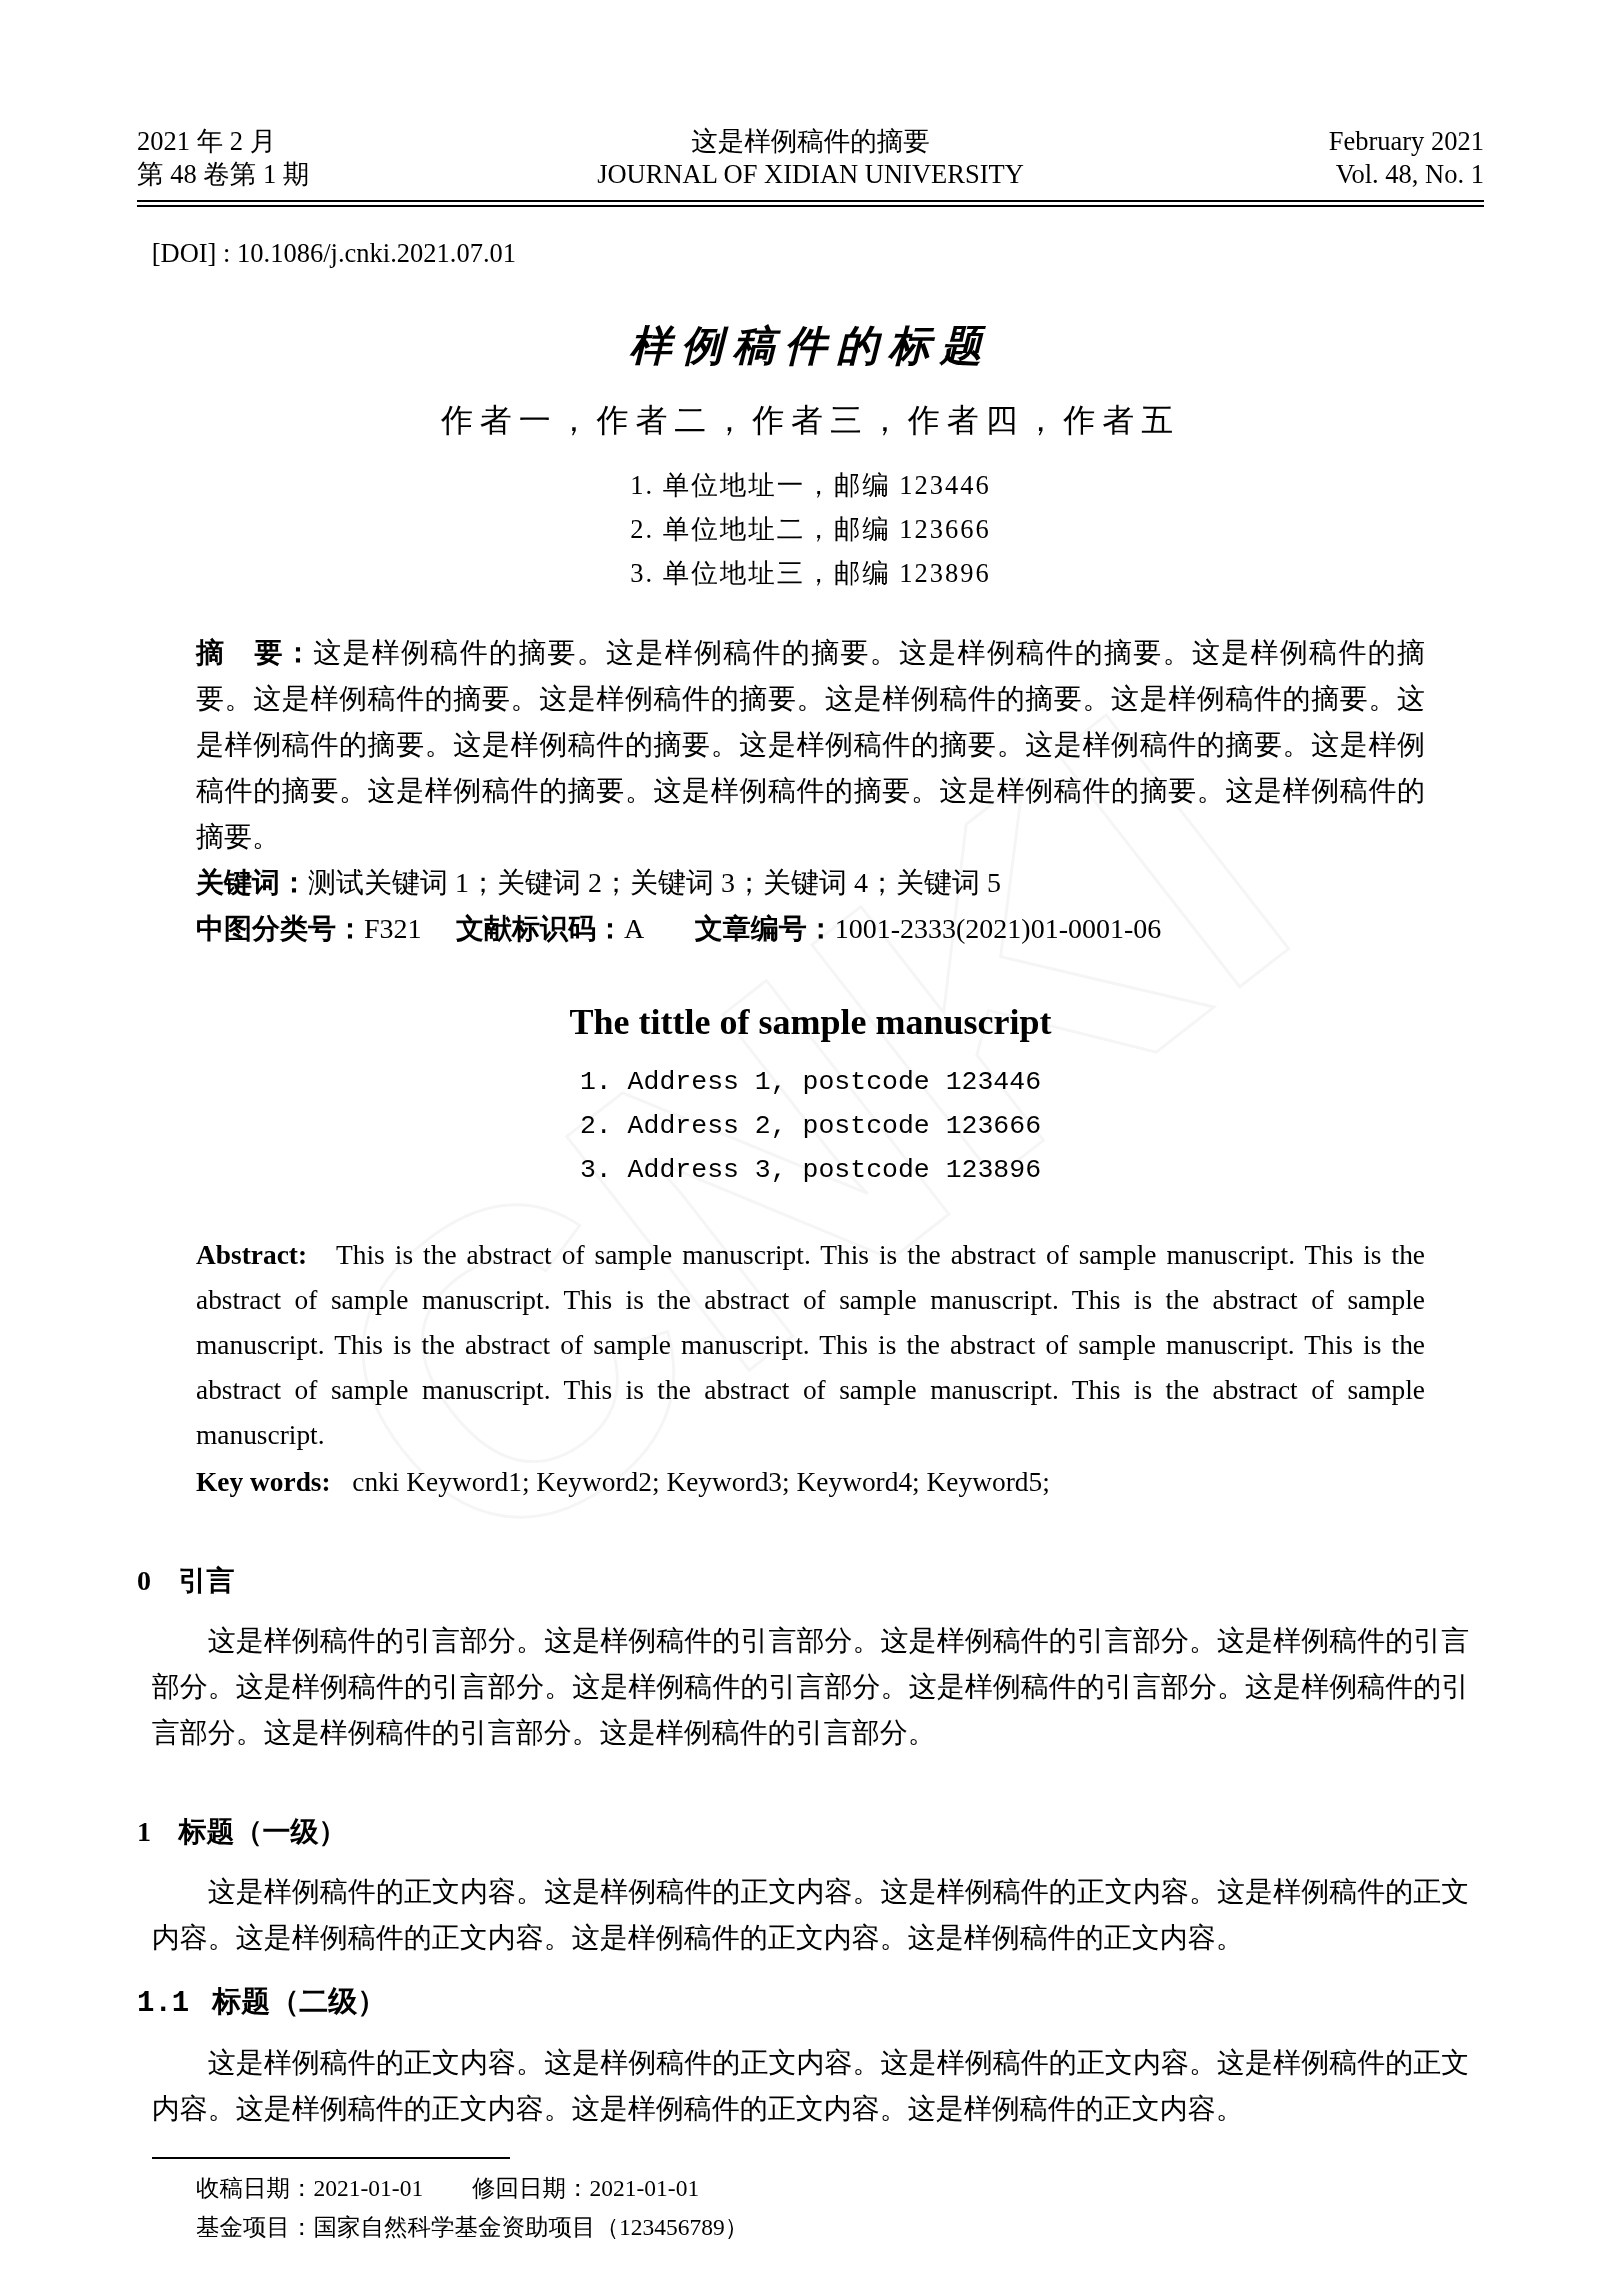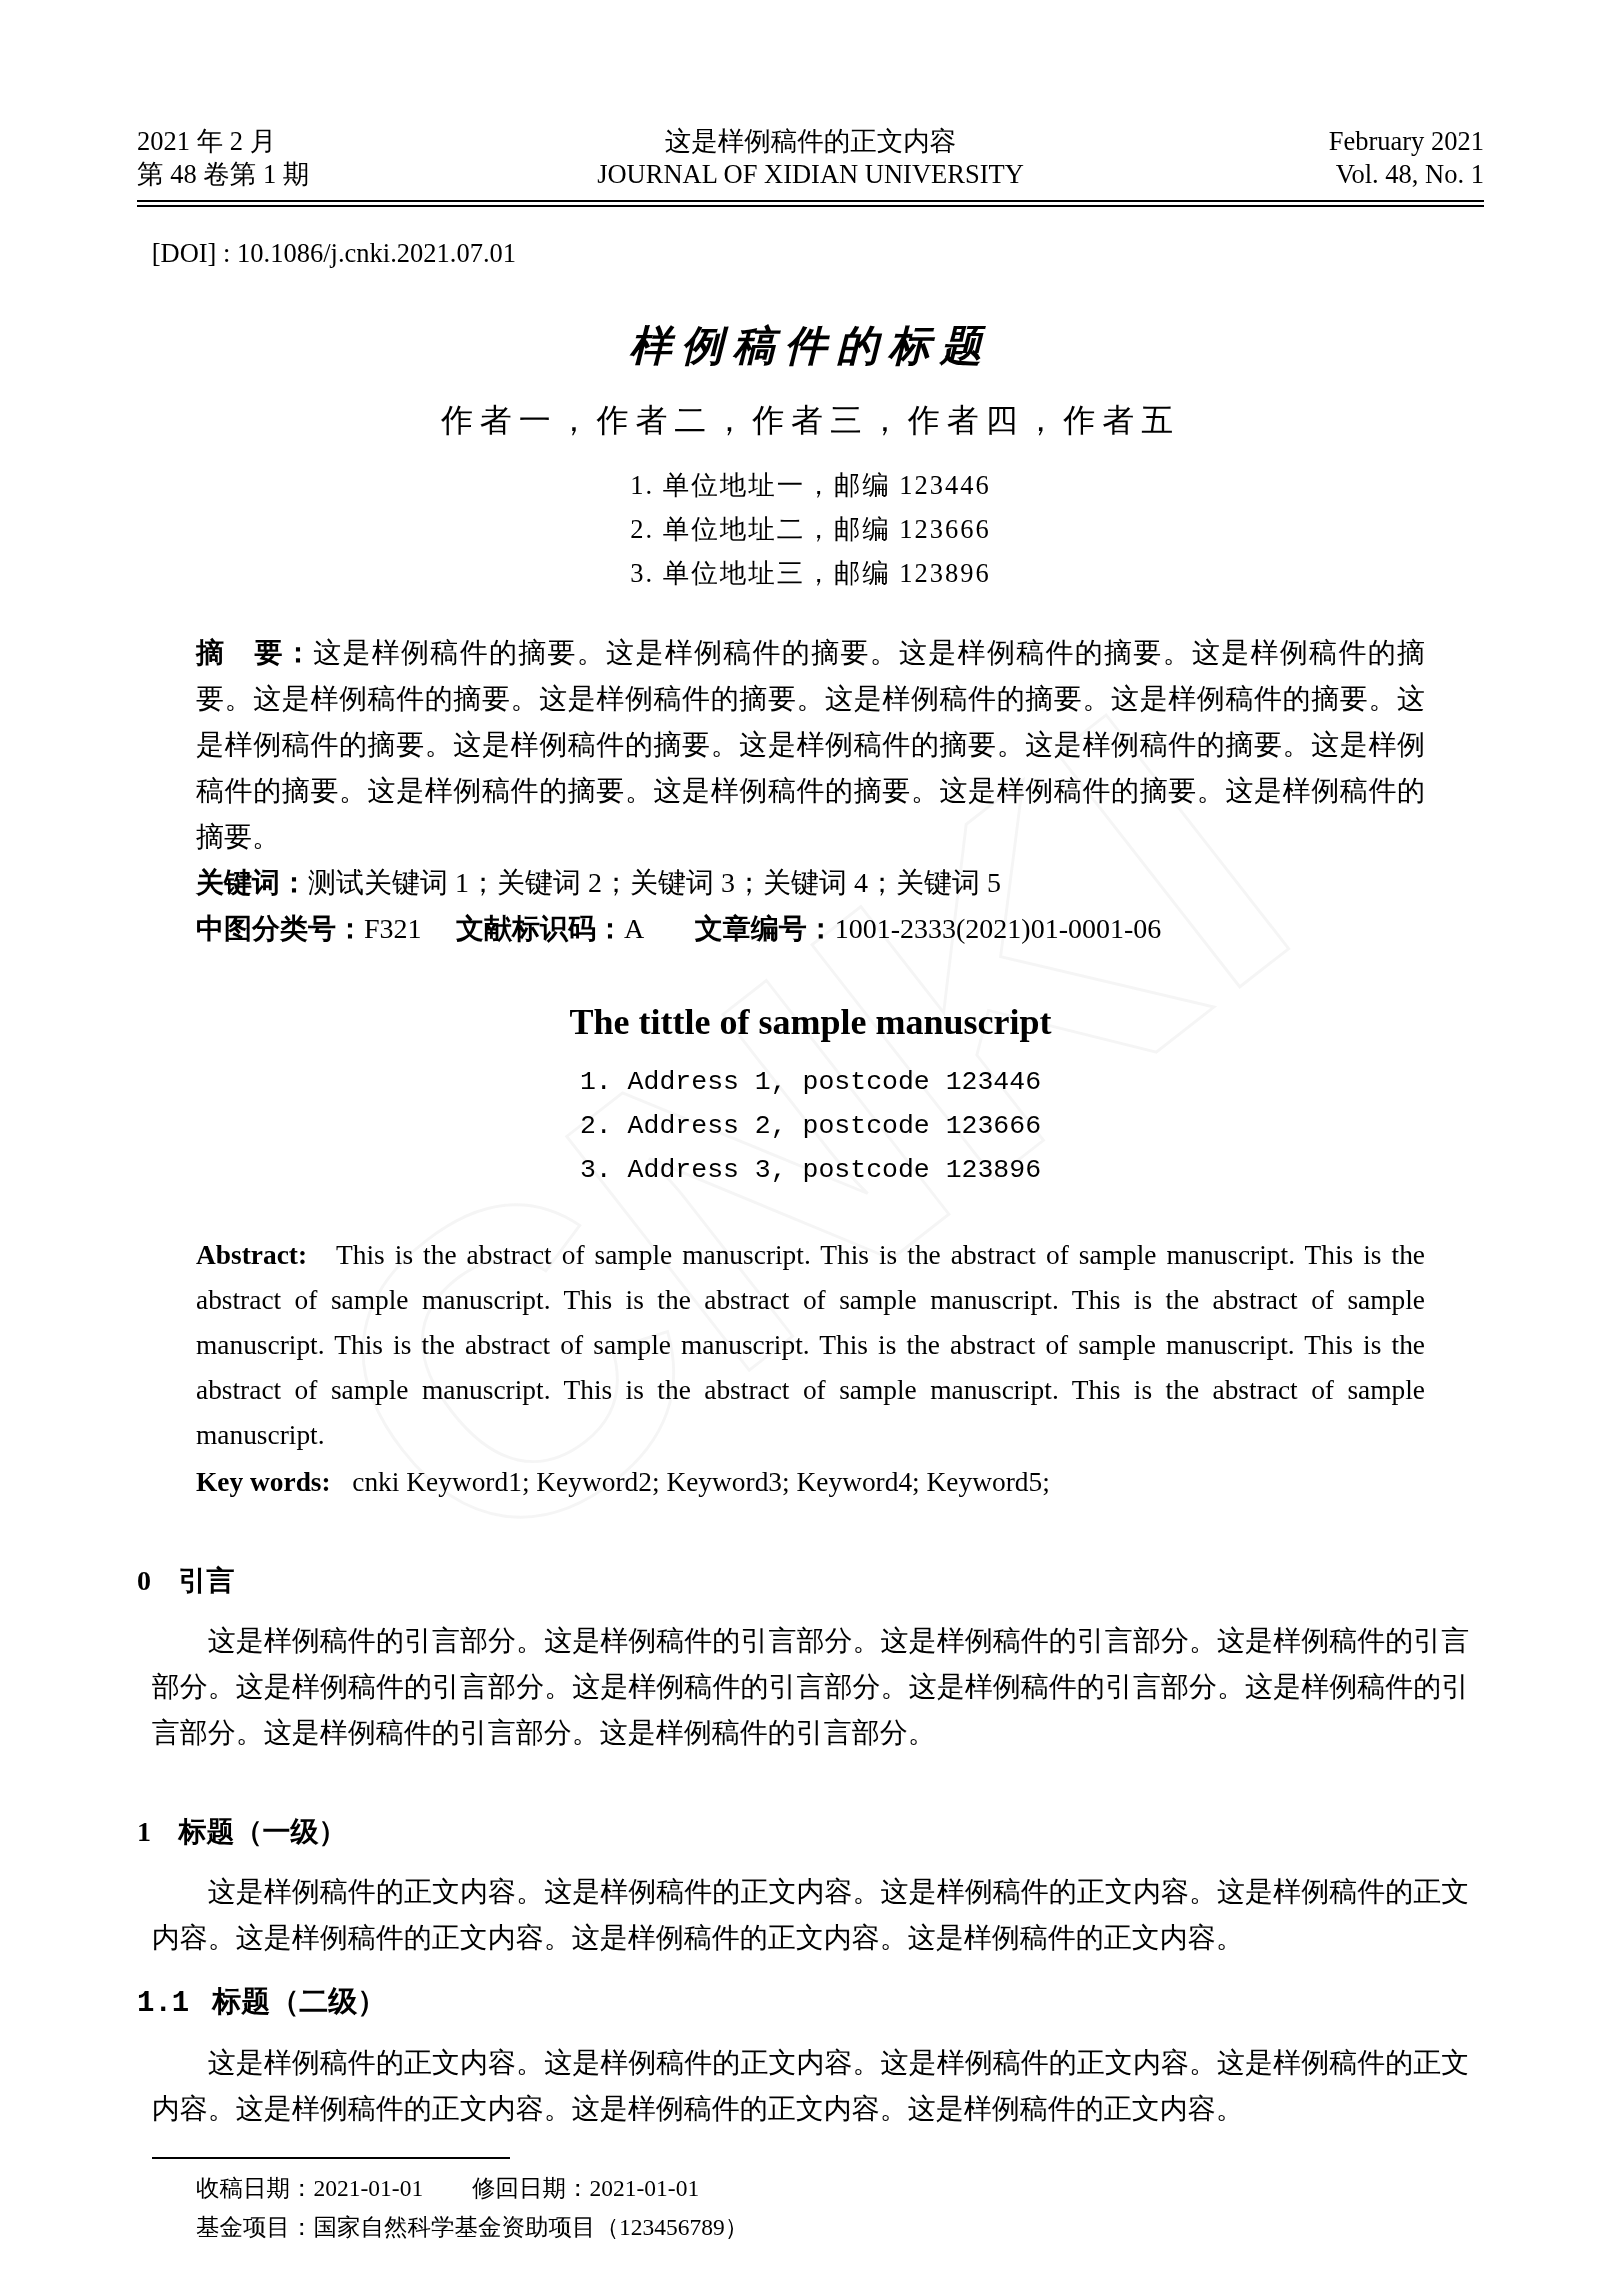--- a/index.html
+++ b/index.html
@@ -89,7 +89,7 @@
         <div>第 48 卷第 1 期</div>
       </div>
       <div class="header-col-center">
-        <div>这是样例稿件的正文内容</div>
+        <div>这是样例稿件的摘要</div>
         <div>JOURNAL OF XIDIAN UNIVERSITY</div>
       </div>
       <div class="header-col-right">

